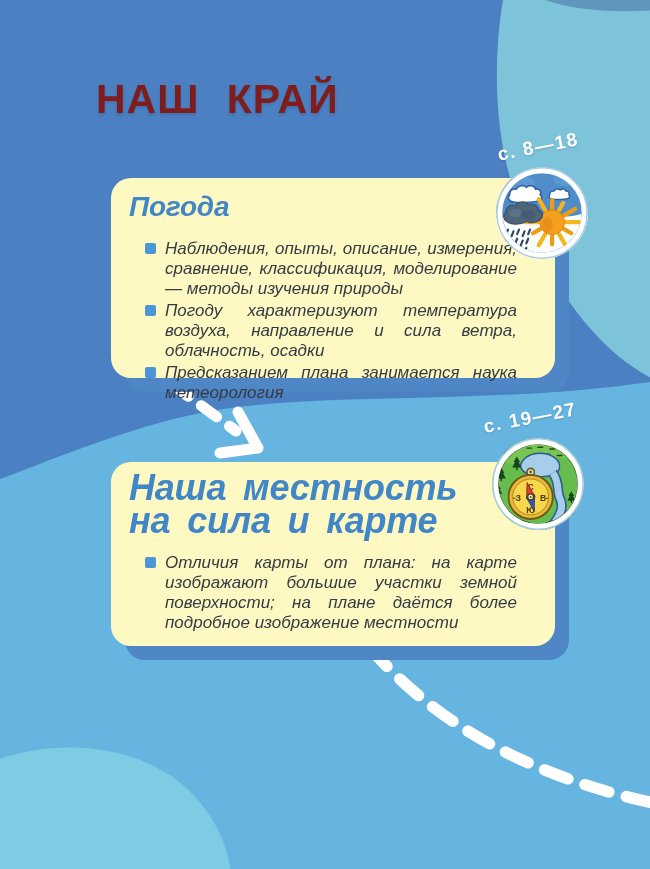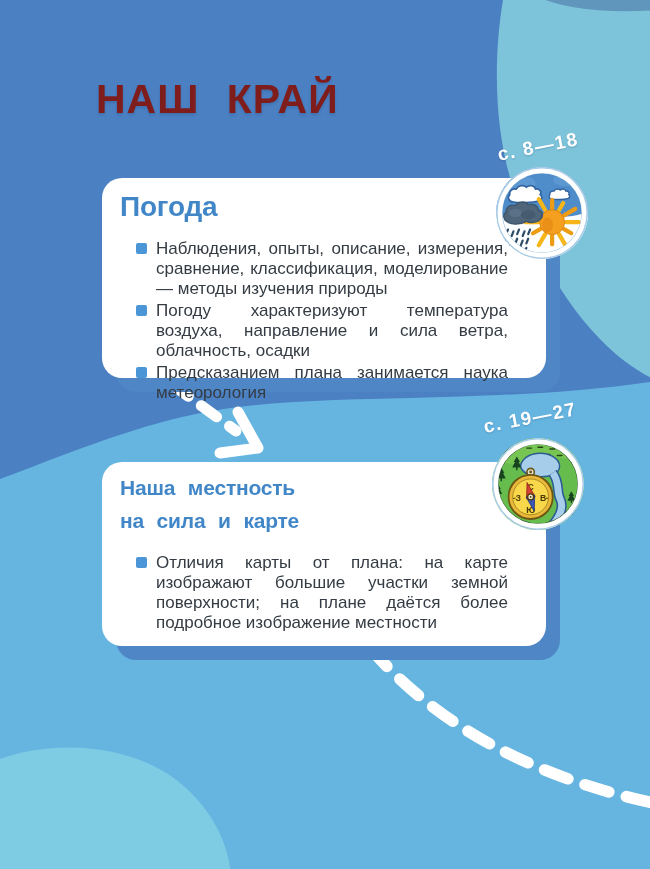--- a/index.html
+++ b/index.html
@@ -18,10 +18,11 @@
   }
 
   .card {
-    position:absolute; left:102px; width:444px; box-sizing:border-box;
-    background:#ffffff; border-radius:20px;
+    position:absolute; left:111px; width:444px; box-sizing:border-box;
+    background:#fef9c3; border-radius:20px;
     box-shadow:14px 14px 0 0 #4e86c6;
     padding:12px 18px 0 18px;
+    font-style:italic;
   }
   .card-weather { top:178px; height:200px; }
   .card-map     { top:462px; height:184px; padding-top:9px; }

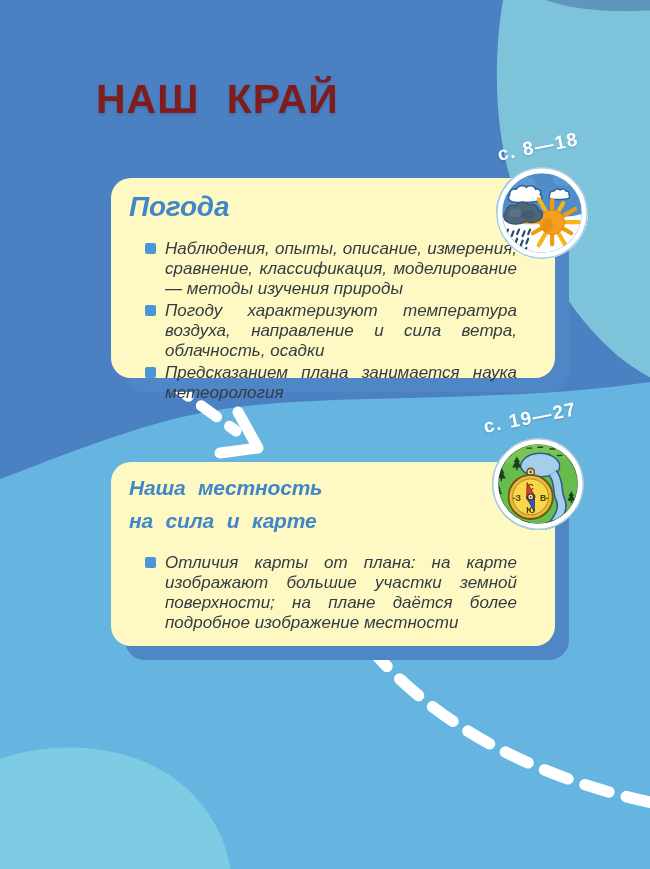--- a/index.html
+++ b/index.html
@@ -31,7 +31,7 @@
     margin:0 0 8px 0; font-size:28px; line-height:33px;
     color:#4187c8; font-weight:bold; letter-spacing:-0.2px;
   }
-  .card-map h2 { font-size:21px; margin-bottom:5px; }
+  .card-map h2 { font-size:36px; margin-bottom:5px; }
   .card-map h2 .tl { display:block; word-spacing:7px; }
 
   ul.points { list-style:none; margin:16px; padding:0; width:372px; }

